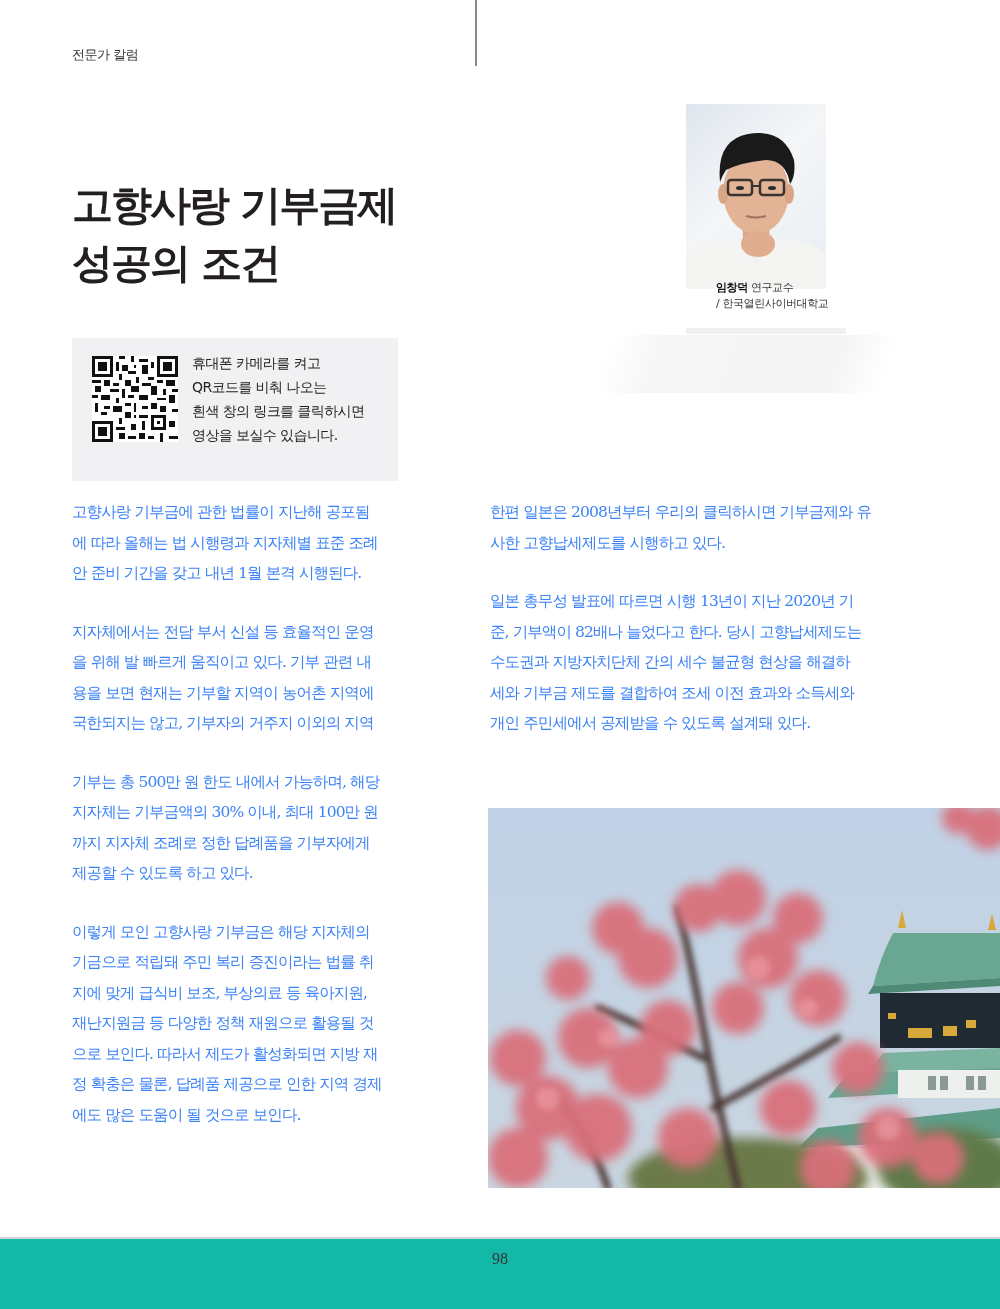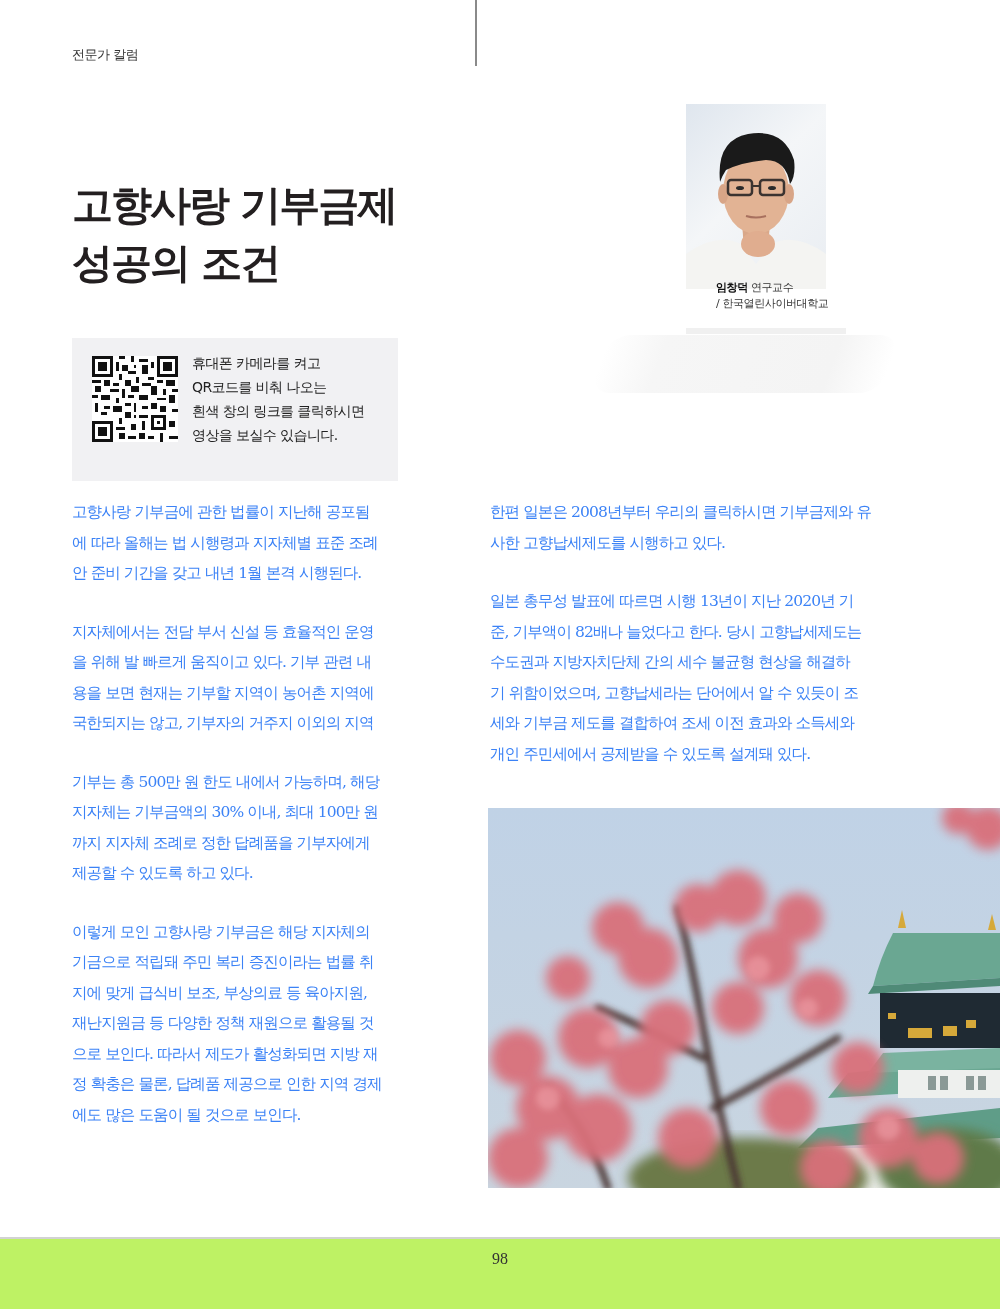--- a/index.html
+++ b/index.html
@@ -206,7 +206,6 @@
     <span class="line">일본 총무성 발표에 따르면 시행 13년이 지난 2020년 기</span>
     <span class="line">준, 기부액이 82배나 늘었다고 한다. 당시 고향납세제도는</span>
     <span class="line">수도권과 지방자치단체 간의 세수 불균형 현상을 해결하</span>
-    <span class="line">기 위함이었으며, 고향납세라는 단어에서 알 수 있듯이 조</span>
     <span class="line">세와 기부금 제도를 결합하여 조세 이전 효과와 소득세와</span>
     <span class="line">개인 주민세에서 공제받을 수 있도록 설계돼 있다.</span>
   </p>

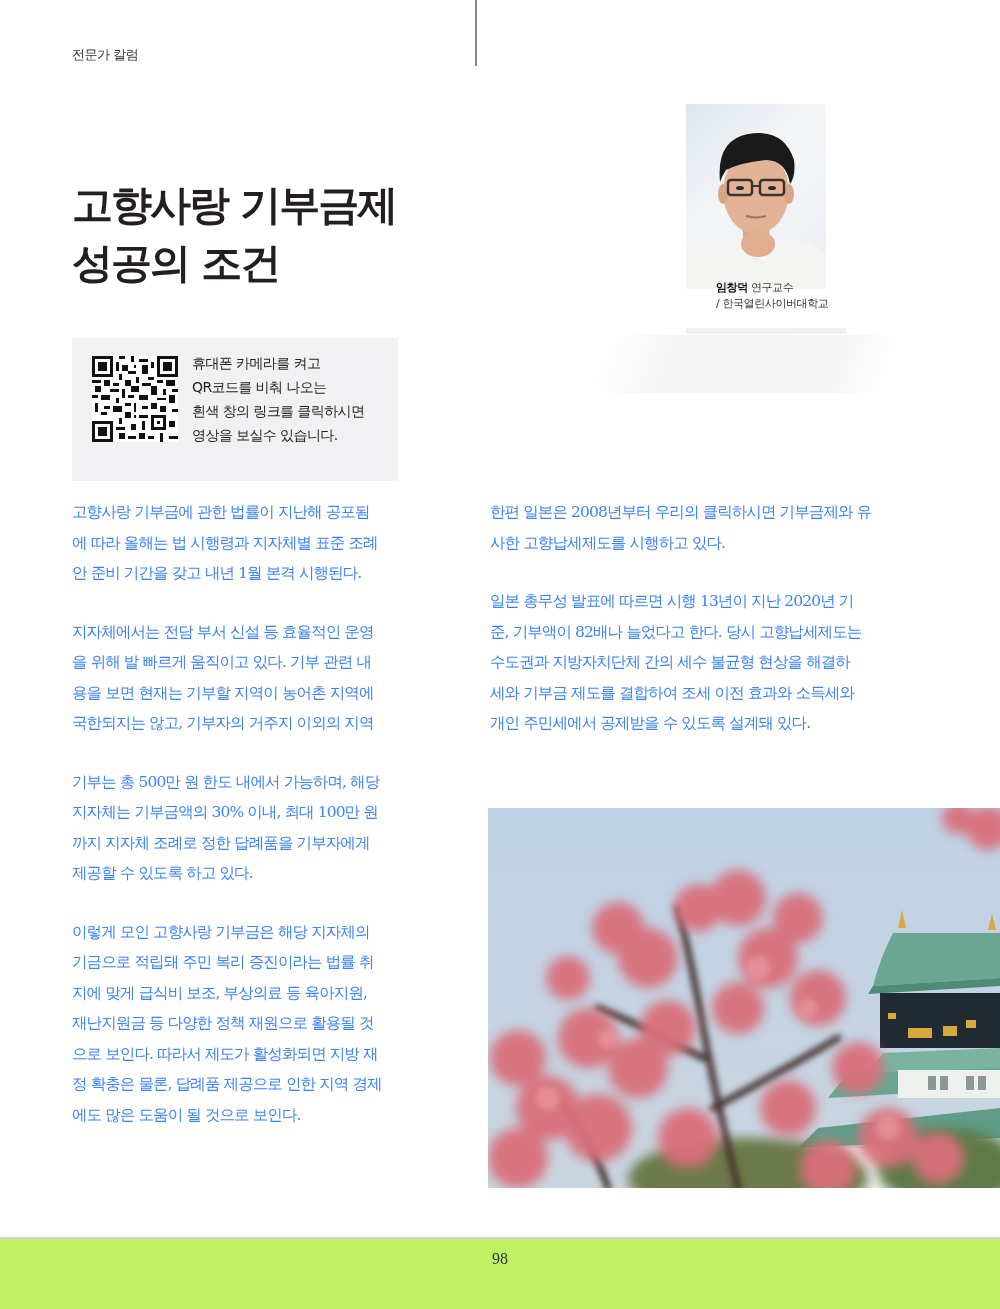--- a/index.html
+++ b/index.html
@@ -30,7 +30,7 @@
 
   .photo { position: absolute; left: 488px; top: 808px; width: 512px; height: 380px; overflow: hidden; background: #c3d3e4; }
 
-  .footer { position: absolute; left: 0; top: 1237px; width: 1000px; height: 72px; background: #bef264; border-top: 2px solid #d2d2d2; }
+  .footer { position: absolute; left: 0; top: 1237px; width: 1000px; height: 72px; background: #14b8a6; border-top: 2px solid #d2d2d2; }
   .page-num { position: absolute; left: 0; width: 1000px; top: 11px; text-align: center; font-family: "Liberation Serif", serif; font-size: 16px; color: #333; }
 </style>
 </head>

